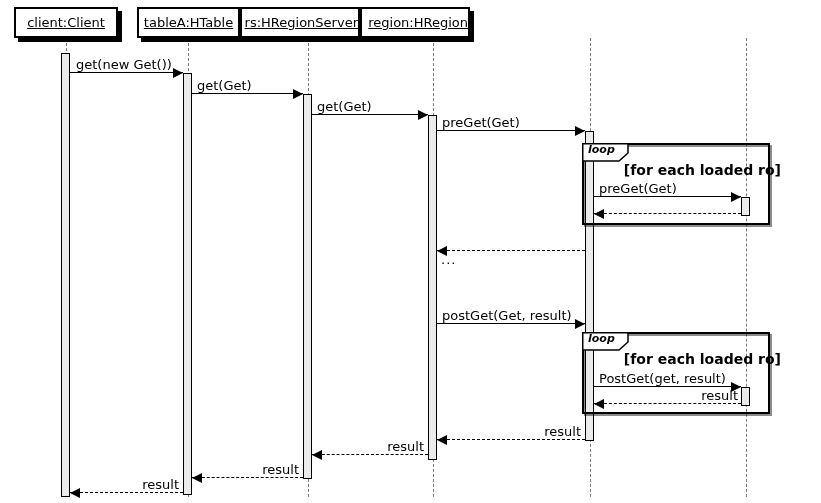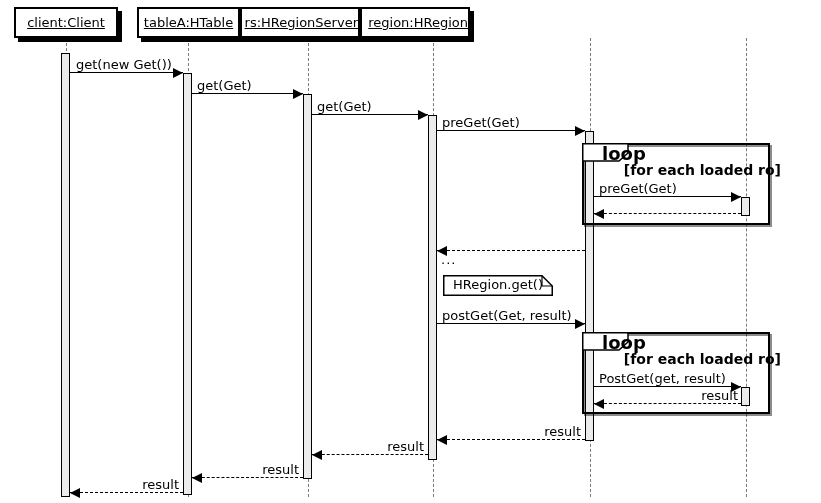--- a/index.html
+++ b/index.html
@@ -36,7 +36,7 @@
   }
   .tab { position:absolute; width:48px; height:19px; }
   .tab .op {
-    position:absolute; left:20px; top:0px; font-weight:bold; font-size:18px;
+    position:absolute; left:6px; top:0px; font-weight:bold; font-size:11px;font-style:italic;
   }
   .cond {
     position:absolute; font-weight:bold; font-size:14px; text-align:right; white-space:nowrap;

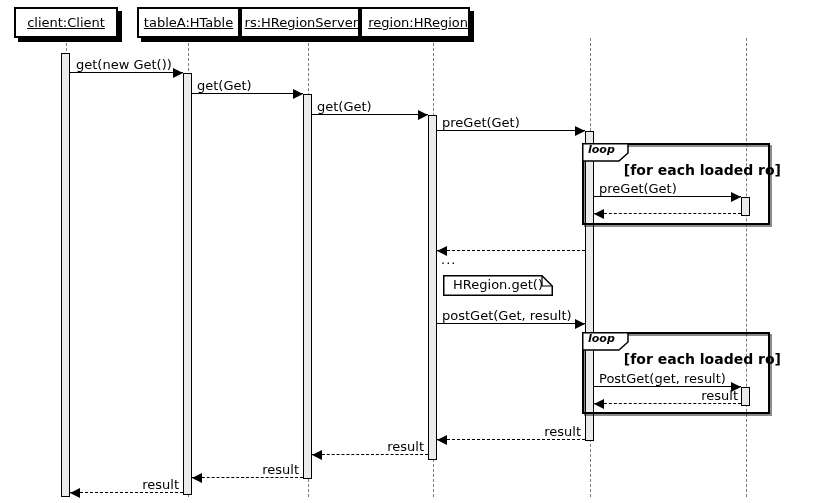--- a/index.html
+++ b/index.html
@@ -127,13 +127,6 @@
 
   <div class="ellipsis" style="left:441px; top:252px;">...</div>
 
-  <div class="note" style="left:443px; top:275px; width:110px; height:21px;">
-    <svg width="110" height="21">
-      <path d="M0.75,0.75 H99 L109.25,11 V20.25 H0.75 Z" fill="#ffffff" stroke="#000000" stroke-width="1.5"></path>
-      <path d="M99,0.75 V11 H109.25" fill="none" stroke="#000000" stroke-width="1.2"></path>
-    </svg>
-    <div class="ntext">HRegion.get()</div>
-  </div>
 
   <div class="mlabel" style="left:442px; top:308px;">postGet(Get, result)</div>
   <div class="line" style="left:437px; top:323px; width:148px;"></div>

